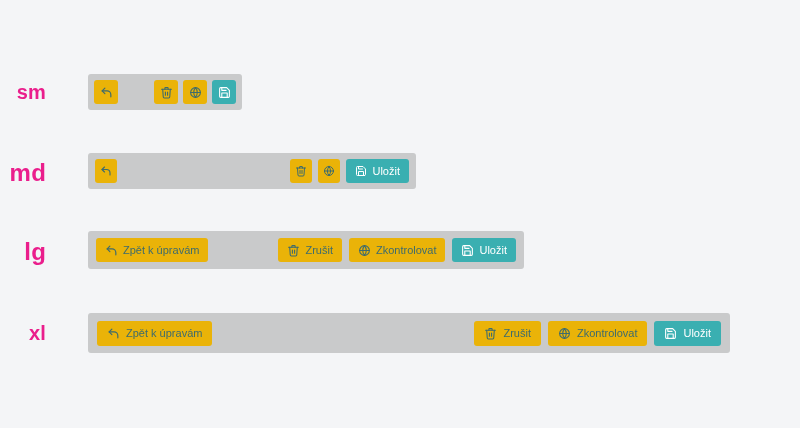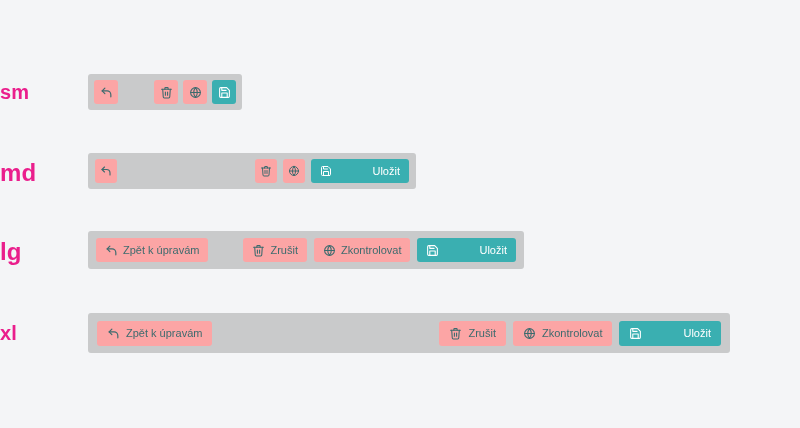--- a/index.html
+++ b/index.html
@@ -33,6 +33,7 @@
   .size-label {
     position: absolute;
     width: 46px;
+    text-align: right;
     color: #ea1e8c;
     font-weight: bold;
     letter-spacing: 0.2px;

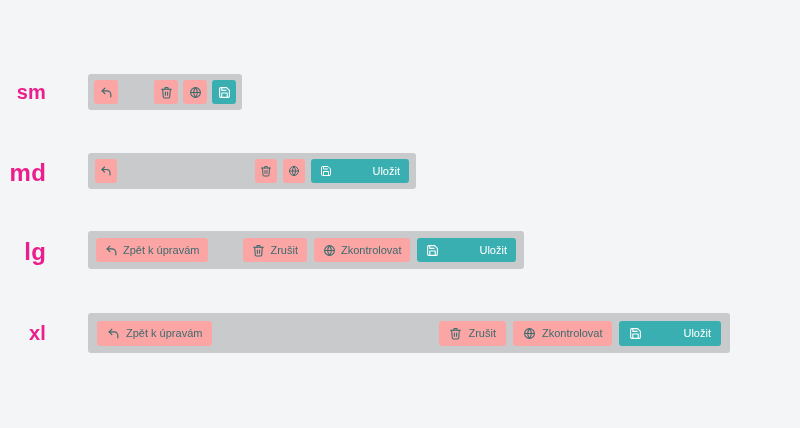--- a/index.html
+++ b/index.html
@@ -82,7 +82,6 @@
   .btn-primary {
     background: #3aafb1;
     color: #ffffff;
-    gap: 35px;
   }
   .btn .ico {
     display: inline-flex;

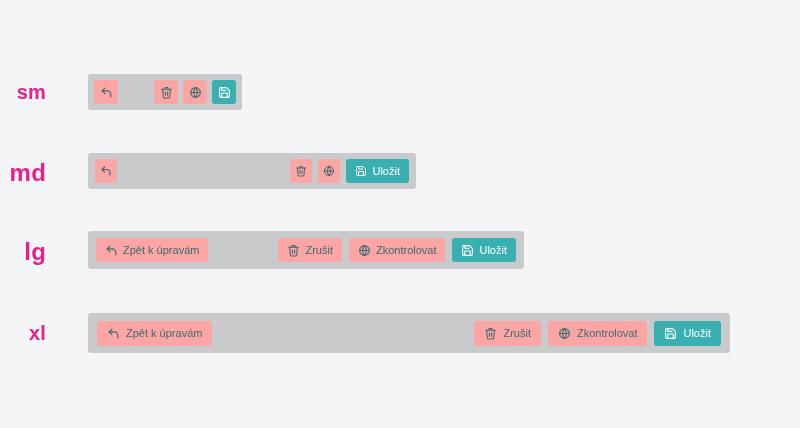--- a/index.html
+++ b/index.html
@@ -76,7 +76,7 @@
     padding: 0;
   }
   .btn-secondary {
-    background: #fca5a5;
+    background: #eab308;
     color: #3d6b6e;
   }
   .btn-primary {

